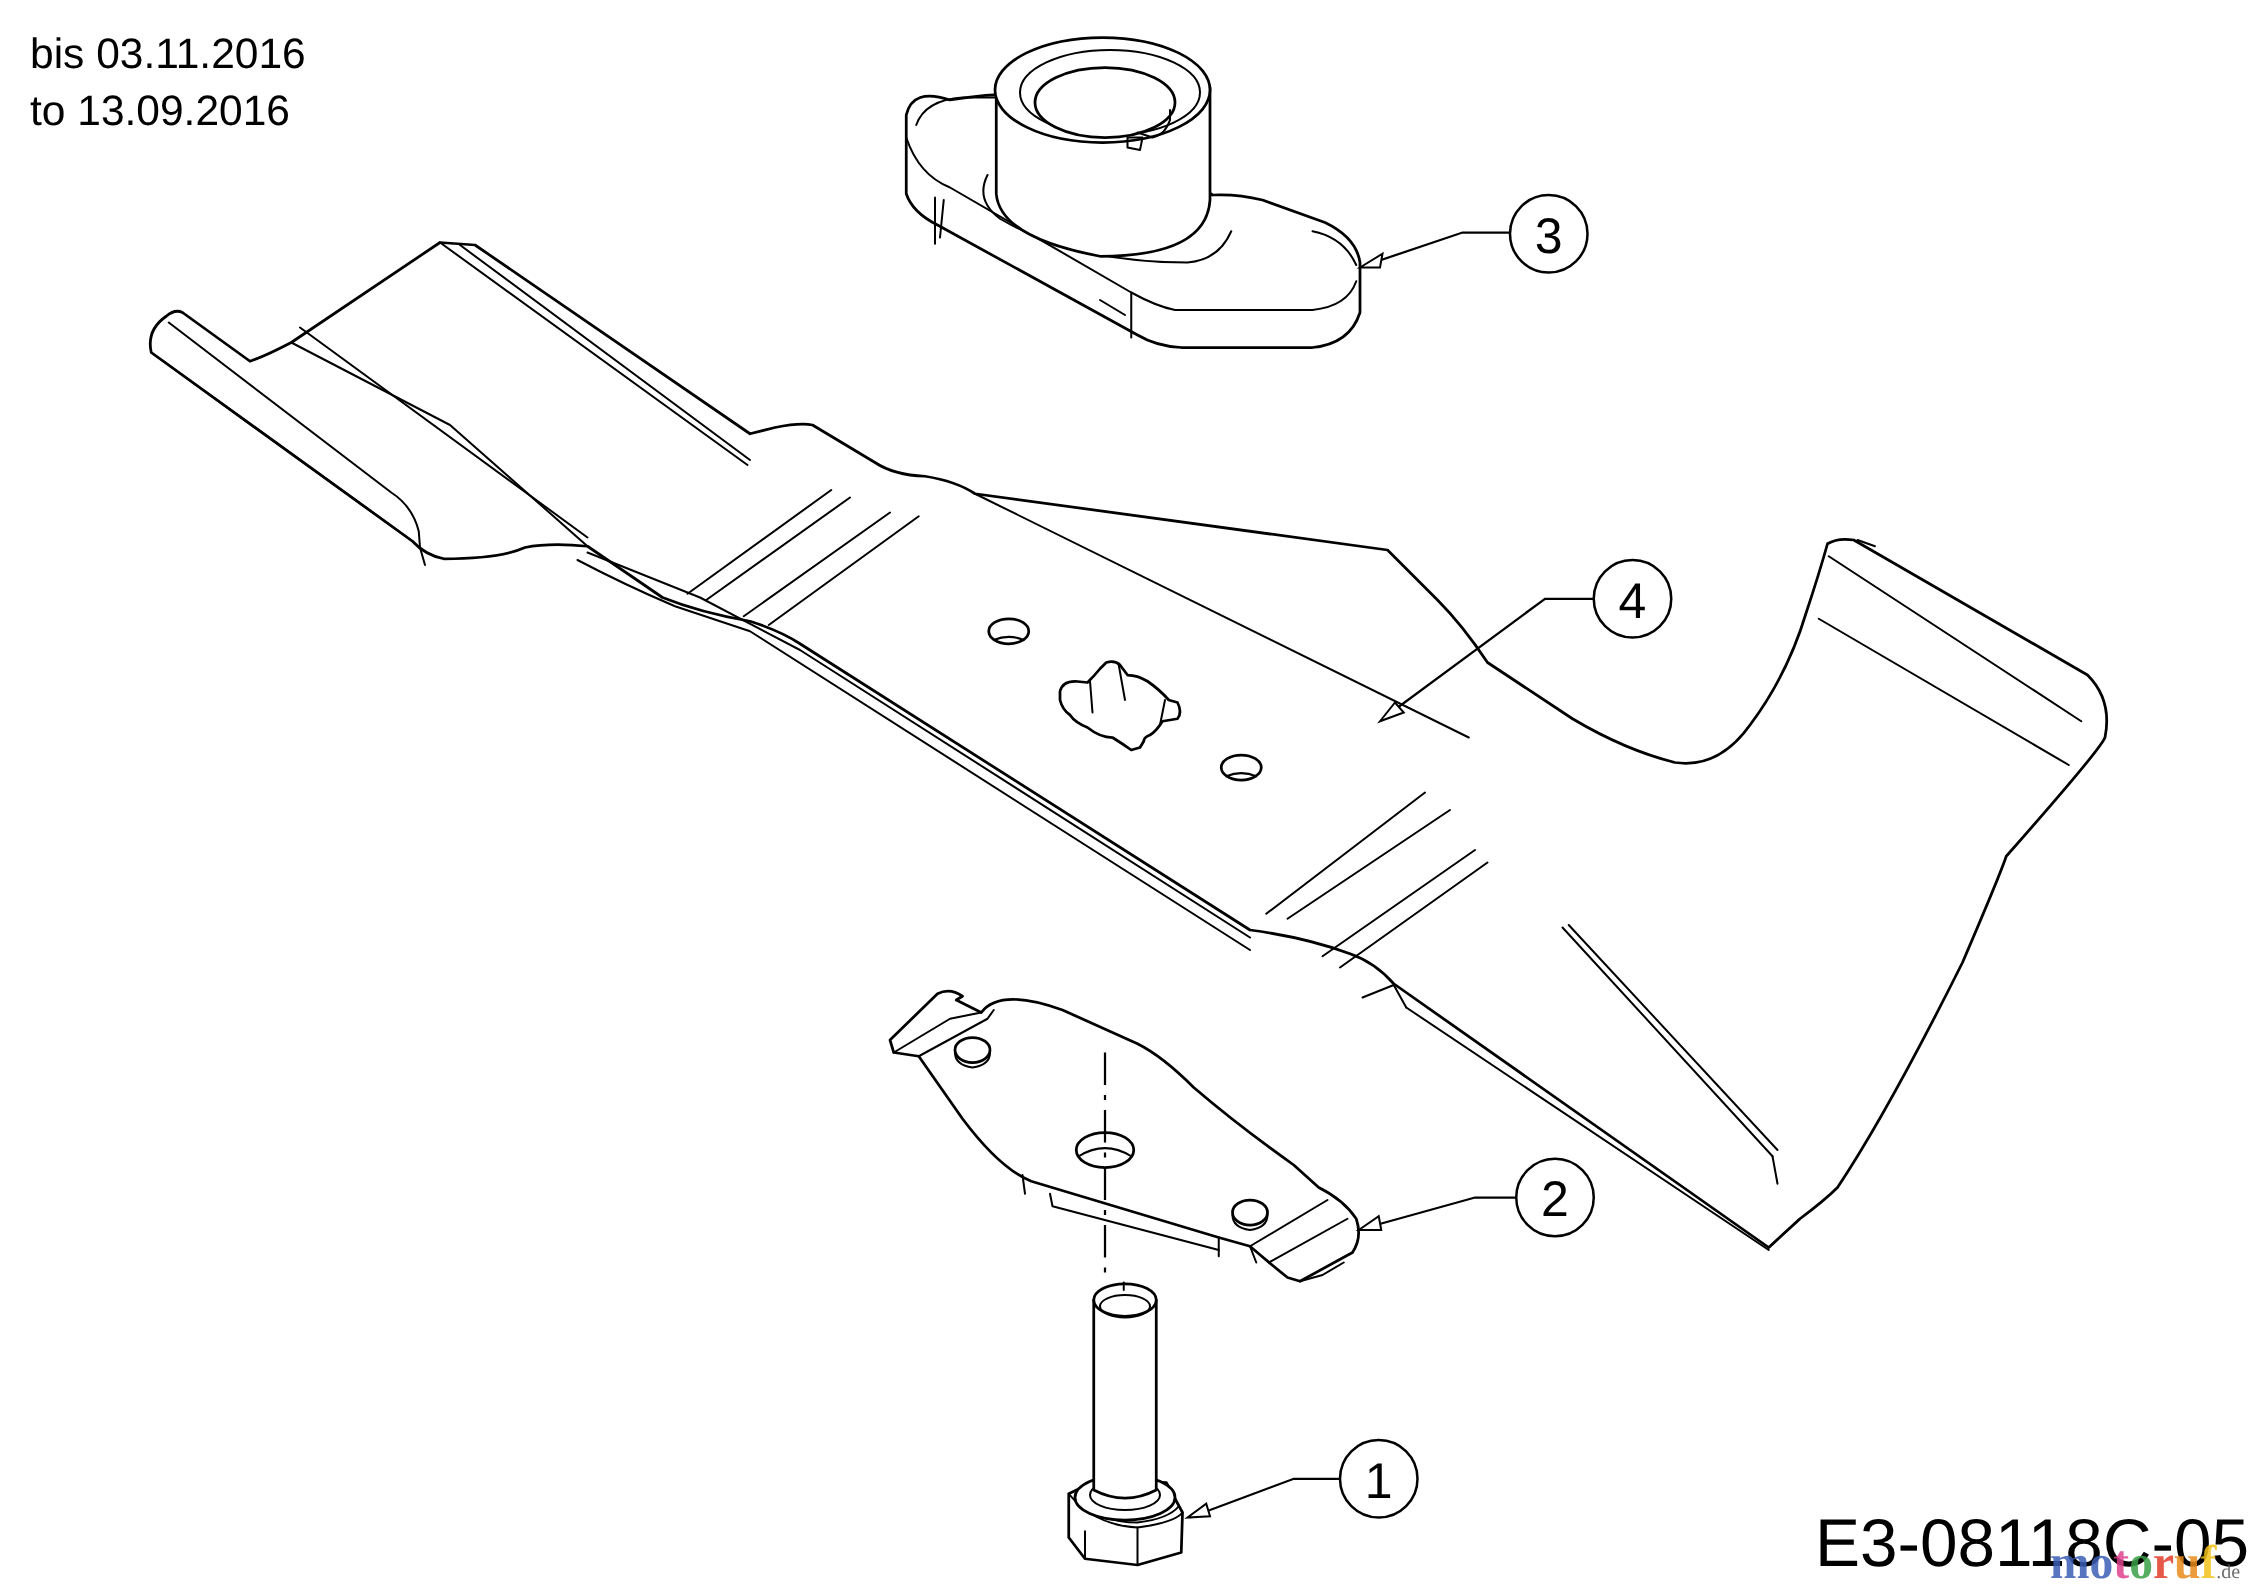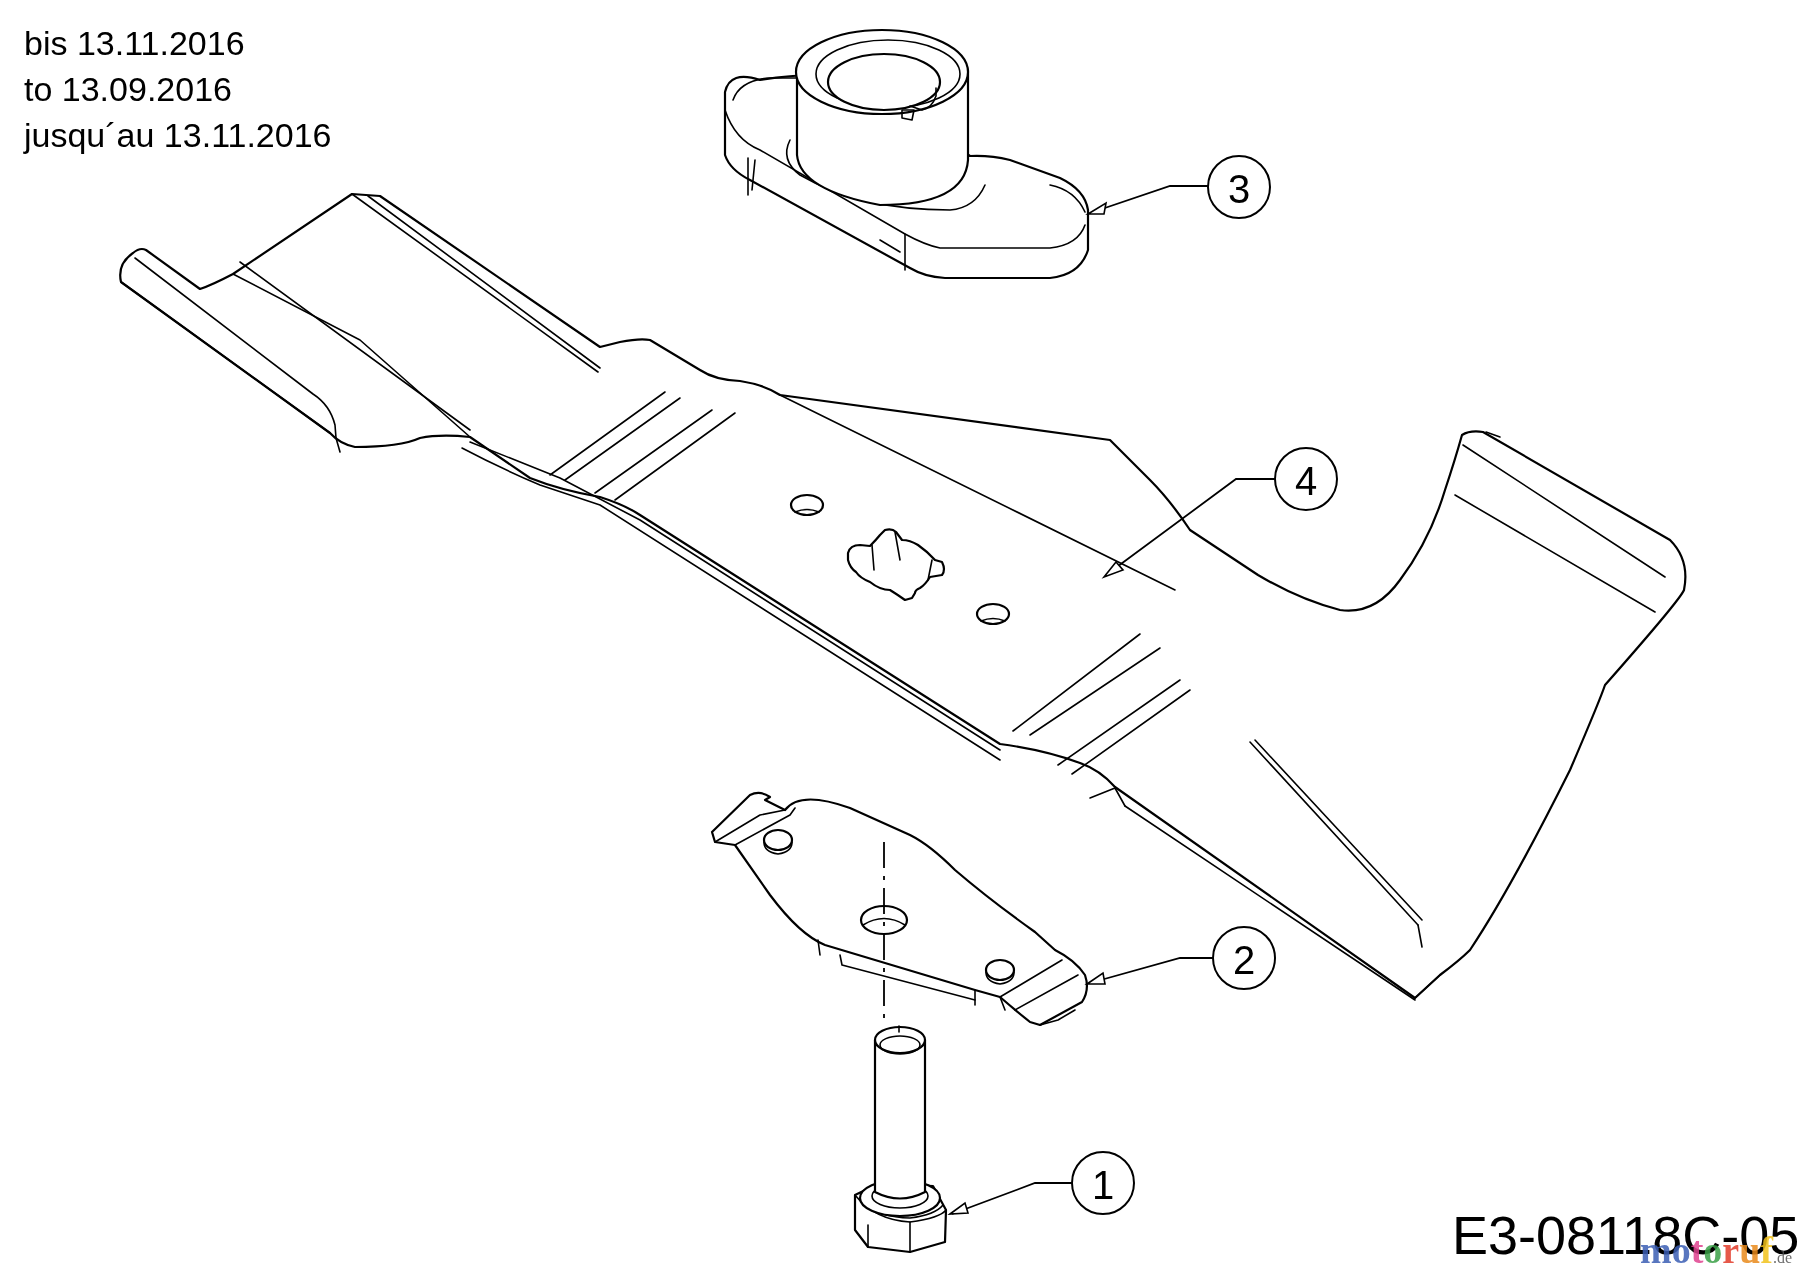--- a/index.html
+++ b/index.html
@@ -22,7 +22,7 @@
 <body>
 
 <div class="validity">
-  <div>bis 13.11.2016</div>
+  <div>bis 03.11.2016</div>
   <div>to 13.09.2016</div>
   <div>jusqu´au 13.11.2016</div>
 </div>

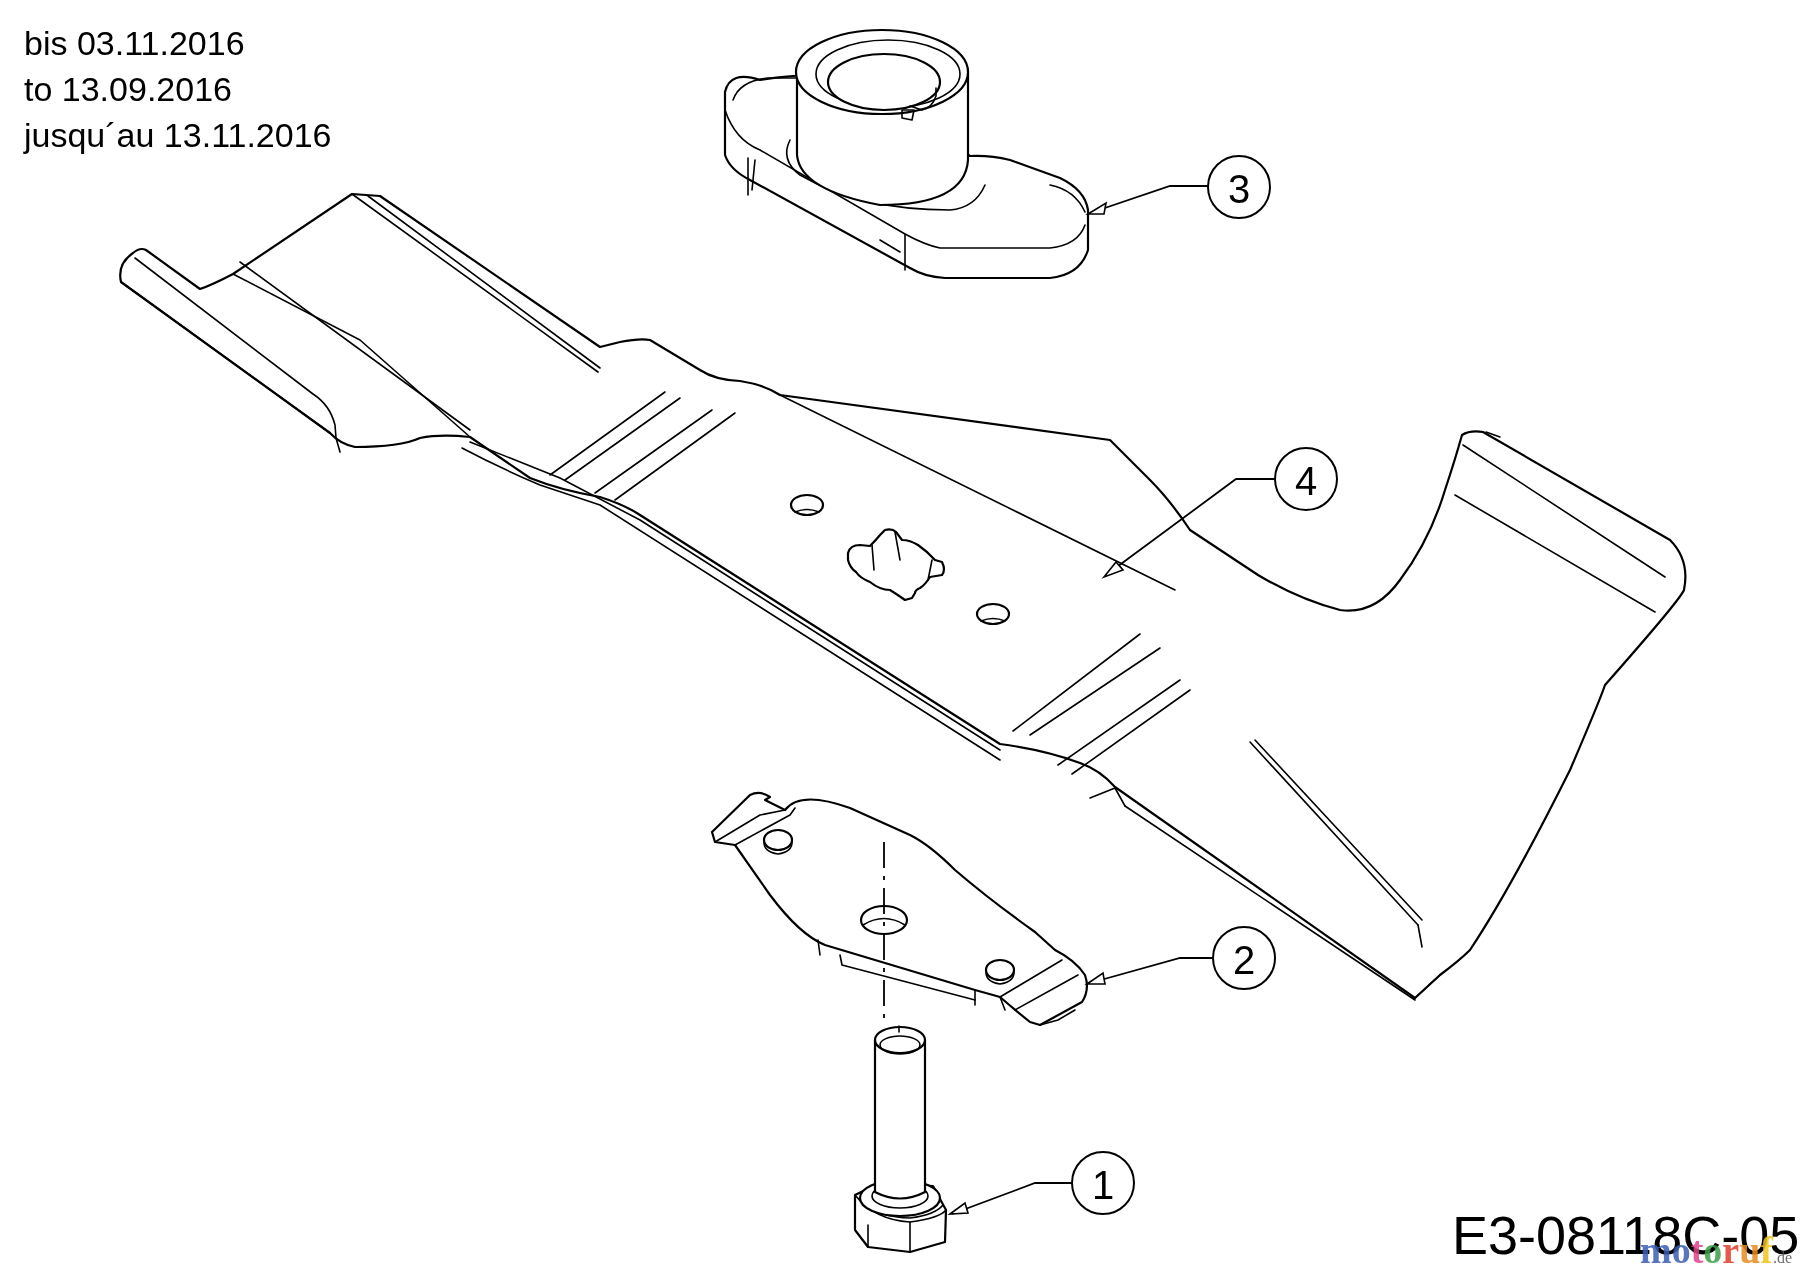--- a/index.html
+++ b/index.html
@@ -24,7 +24,6 @@
 <div class="validity">
   <div>bis 03.11.2016</div>
   <div>to 13.09.2016</div>
-  <div>jusqu´au 13.11.2016</div>
 </div>
 
 <svg class="drawing" width="1800" height="1272" viewBox="0 0 1800 1272" xmlns="http://www.w3.org/2000/svg">

